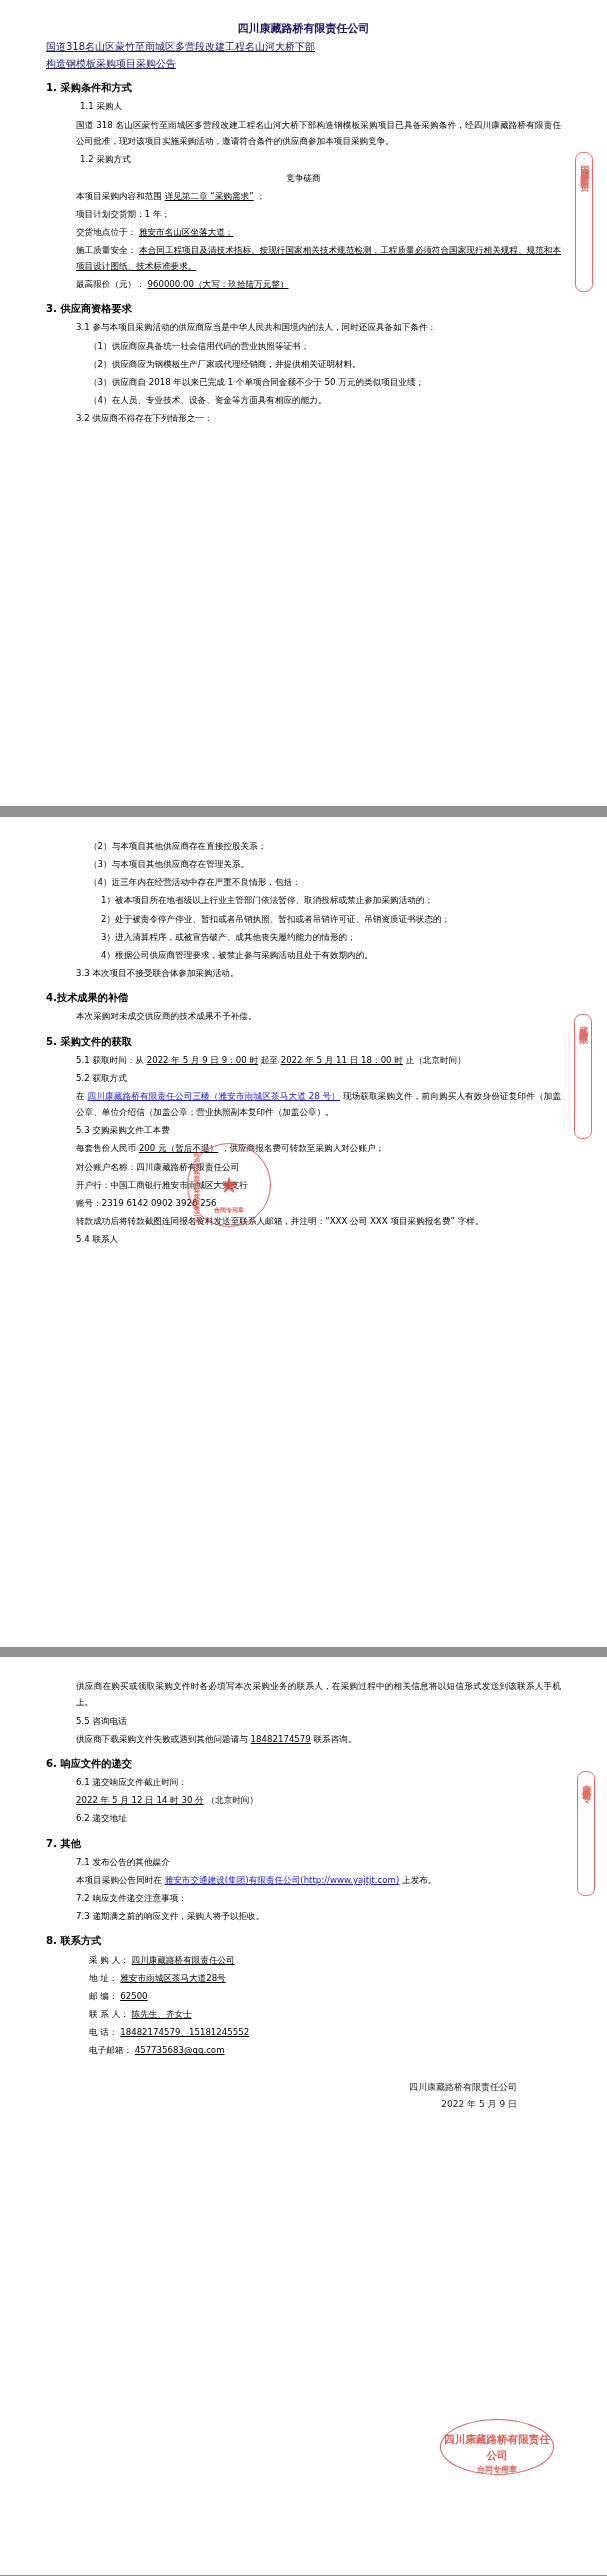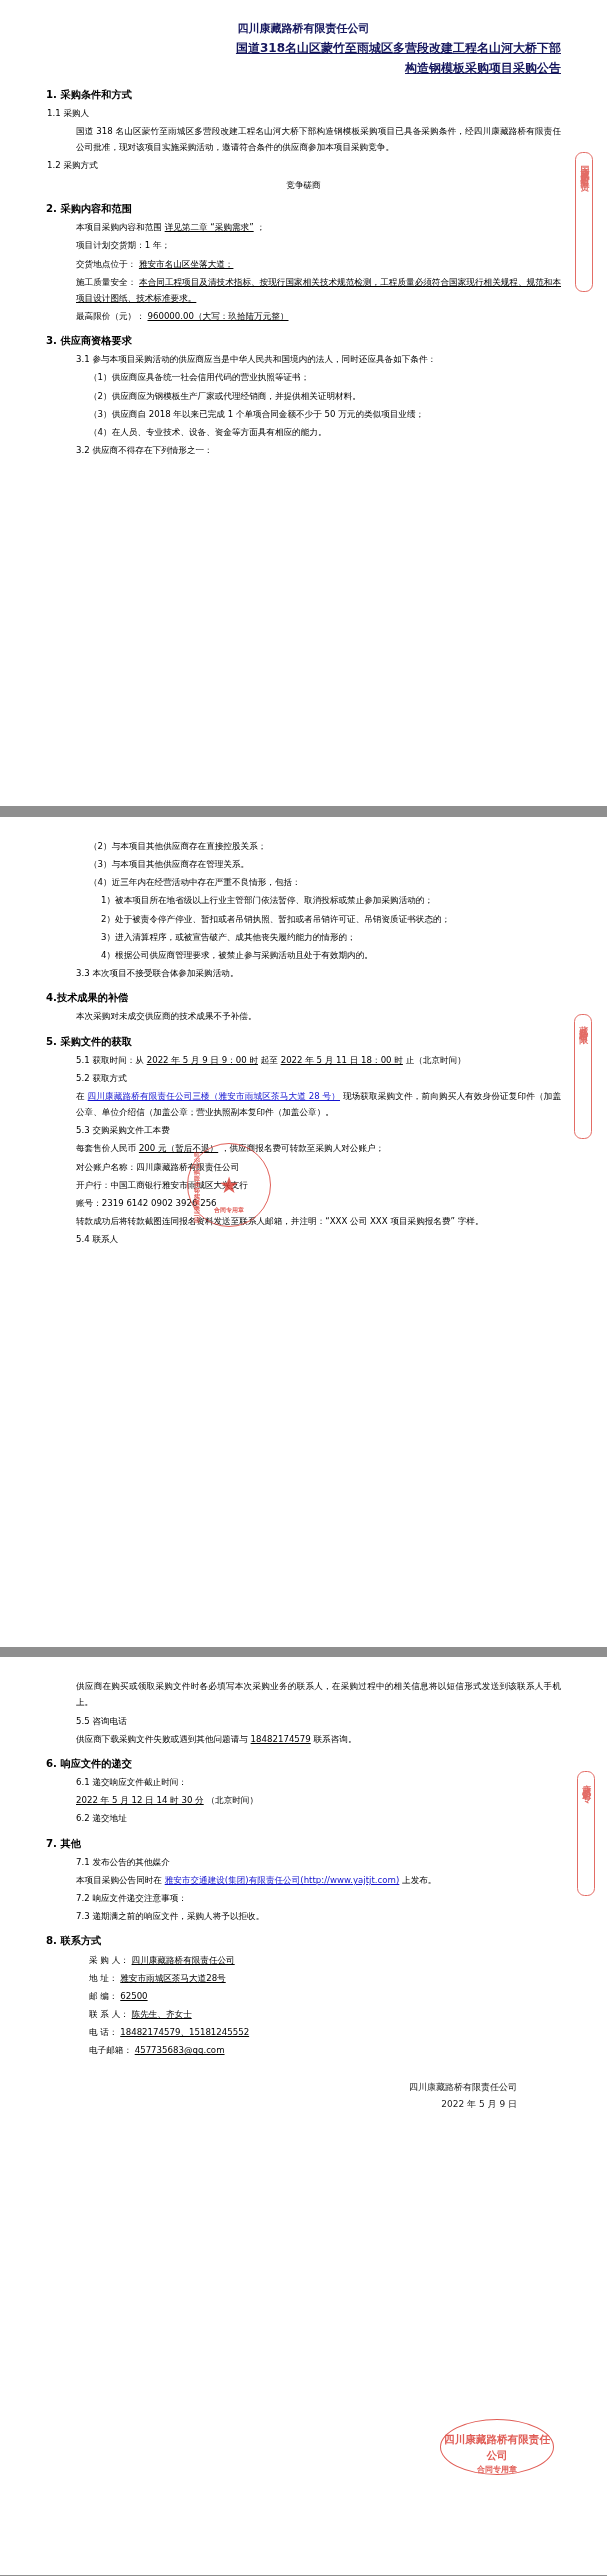--- a/index.html
+++ b/index.html
@@ -35,9 +35,9 @@
     margin: 0 0 1.5px 0;
   }
   .doc-title2 {
-    text-align: right;
-    font-size: 12px;
-    font-weight: bold;
+    text-align: left;
+    font-size: 10px;
+    font-weight: normal;
     color: #15175e;
     line-height: 1.65;
     margin: 0 0 7.6px 0;

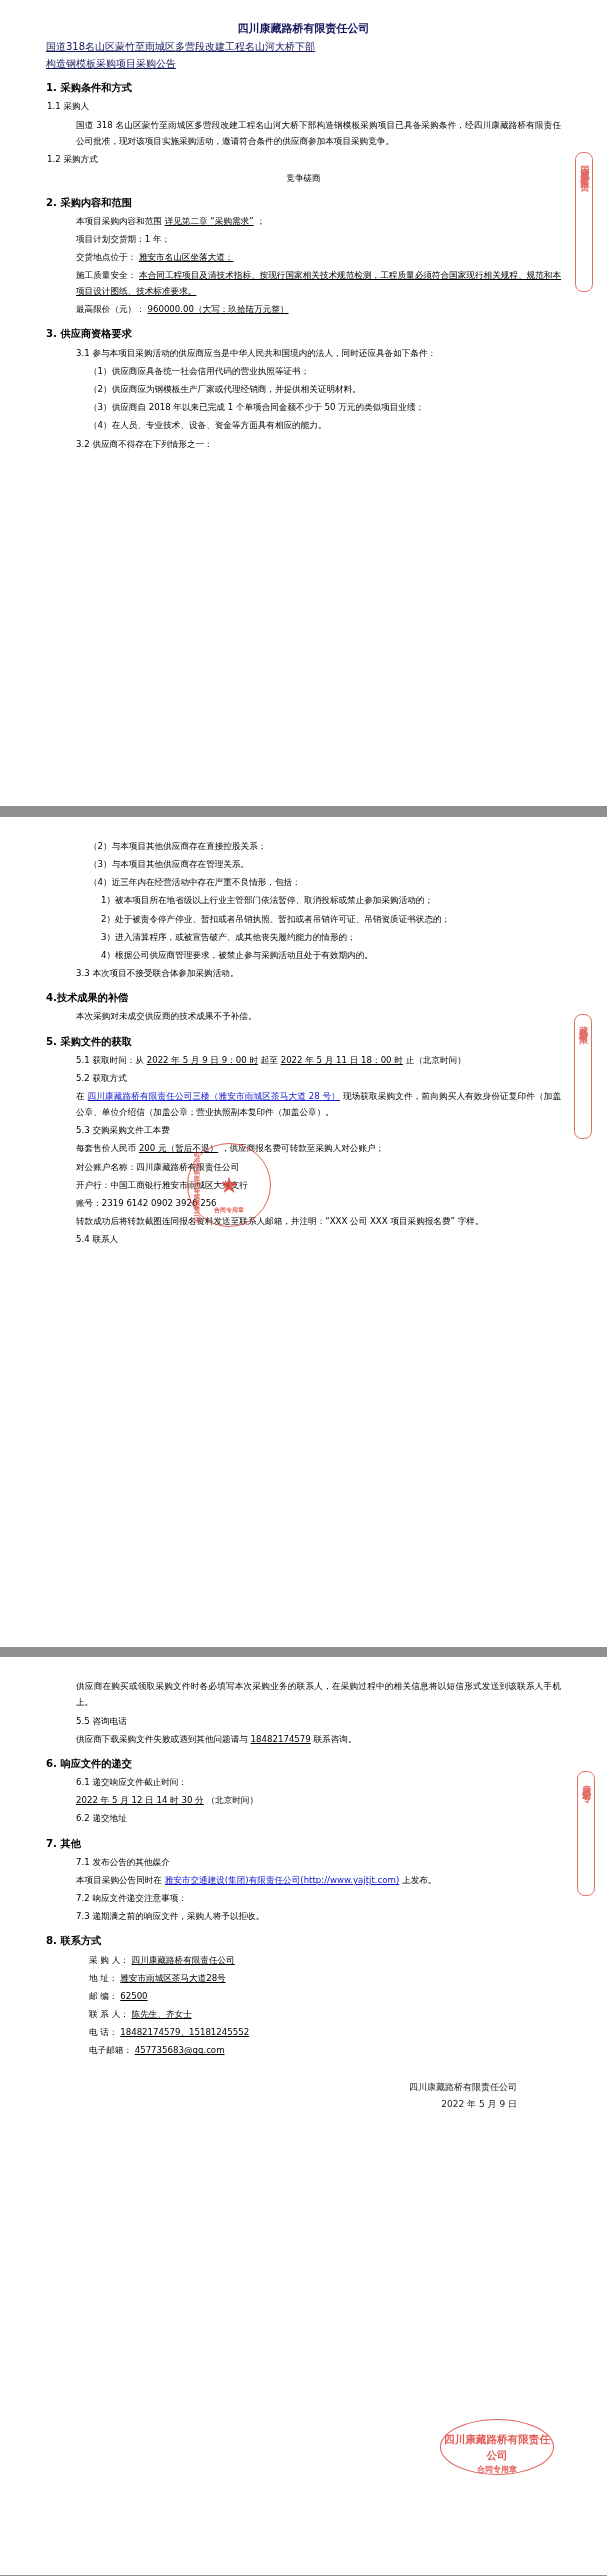--- a/index.html
+++ b/index.html
@@ -57,7 +57,7 @@
     margin: 2.3px 0;
     text-align: justify;
   }
-  .i1 { margin-left: 1px; }
+  .i1 { margin-left: 34px; }
   .i2 { margin-left: 30px; }
   .i3 { margin-left: 43px; }
   .center-line {

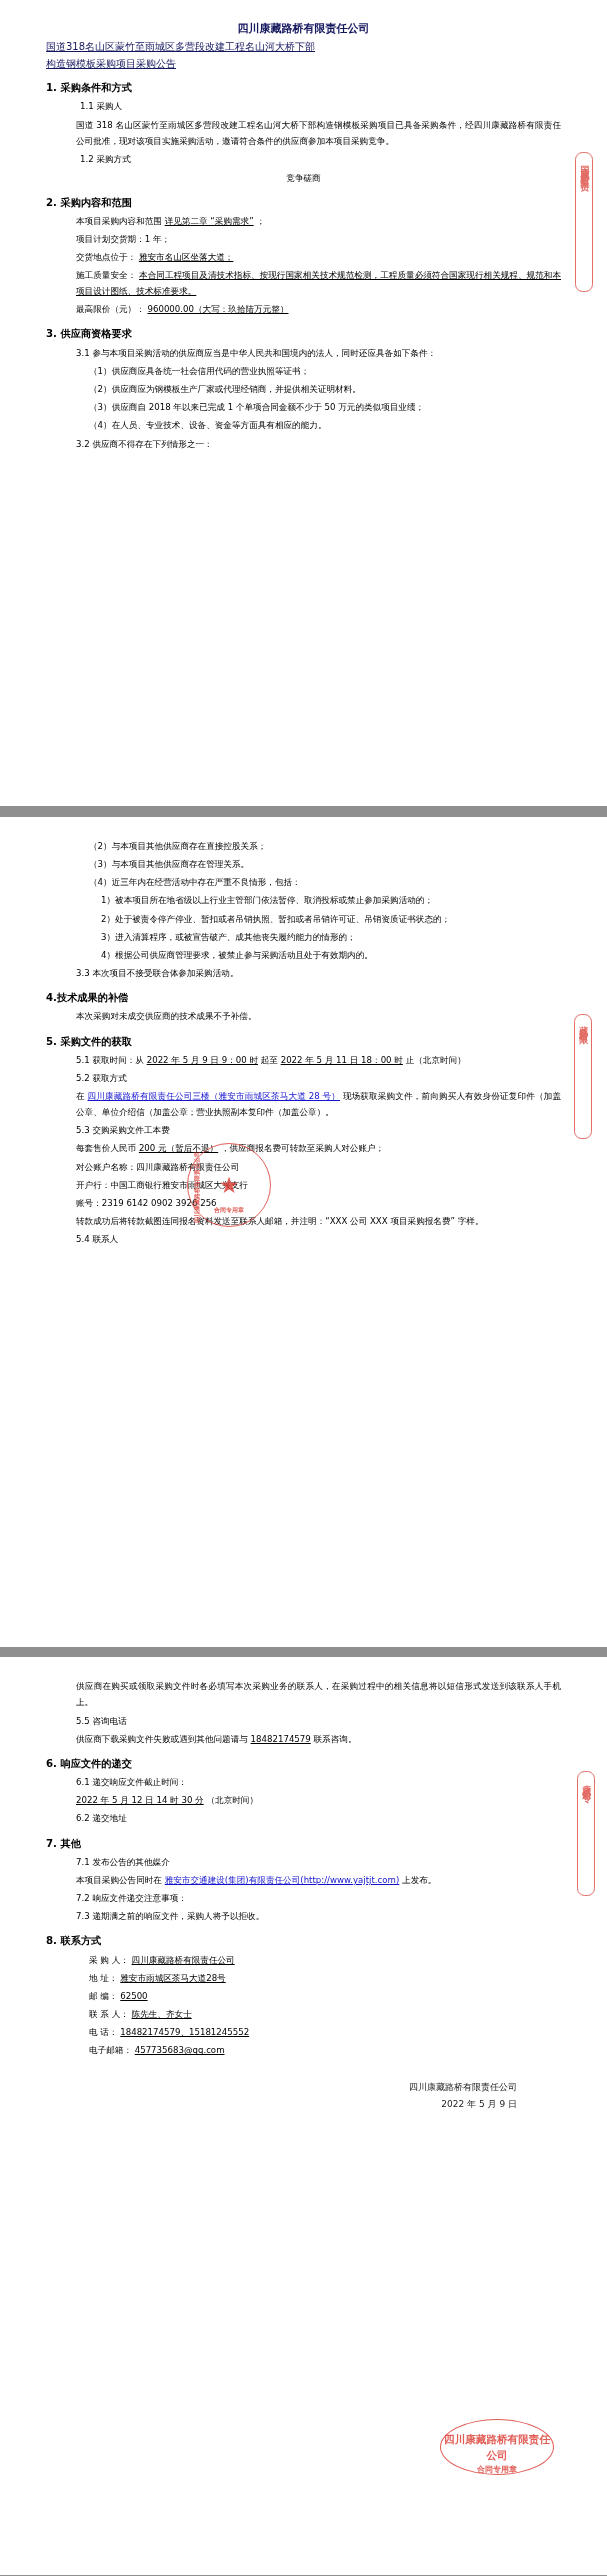--- a/index.html
+++ b/index.html
@@ -182,7 +182,6 @@
     <div class="p i1">1.2 采购方式</div>
     <div class="center-line">竞争磋商</div>
 
-    <h2 class="sec">2. 采购内容和范围</h2>
     <div class="p i2">
       <span>本项目采购内容和范围</span>
       <span class="ul">详见第二章 “采购需求”</span>

